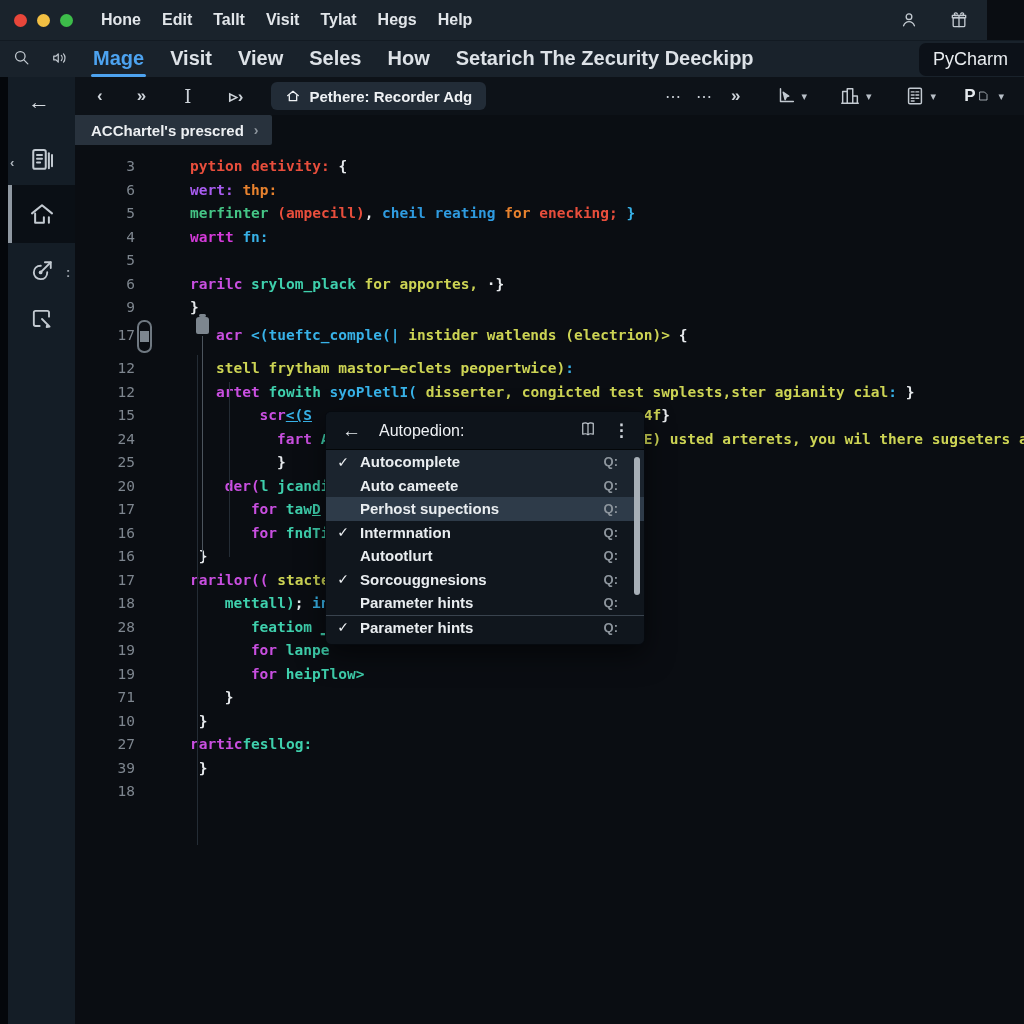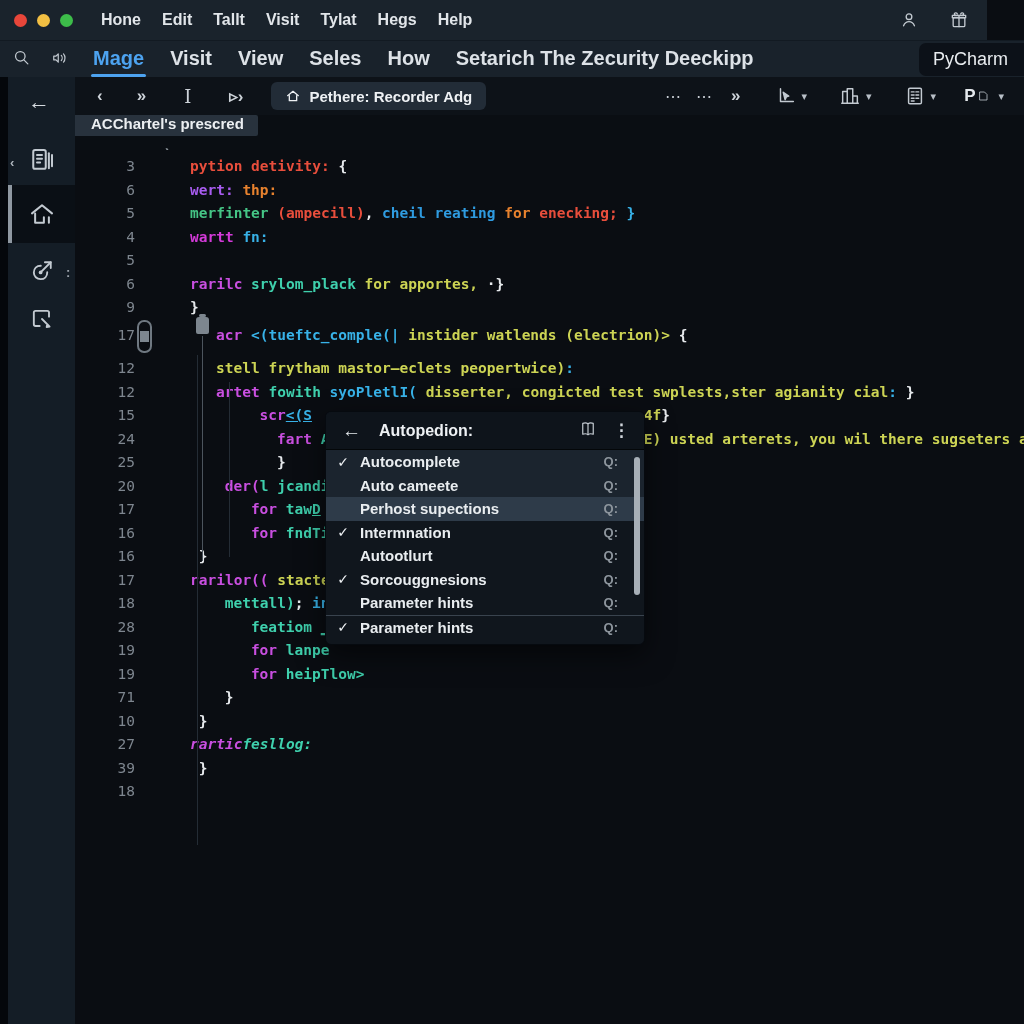--- a/index.html
+++ b/index.html
@@ -54,8 +54,8 @@
   .dots{font-size:16px;color:#c9cfd6;letter-spacing:1px;}
   
   .tabbar{position:absolute;left:75px;top:115px;width:949px;height:35px;background:#0a0e13;}
-  .tab{position:absolute;left:0;top:0;height:21px;background:#28323d;display:flex;align-items:center;
-       gap:10px;padding:0 14px 0 16px;color:#eceff2;font-size:15px;font-weight:700;border-radius:0 2px 2px 0;flex-direction:column;}
+  .tab{position:absolute;left:0;top:0;height:30px;background:#28323d;display:flex;align-items:center;
+       gap:10px;padding:0 14px 0 16px;color:#eceff2;font-size:15px;font-weight:700;border-radius:0 2px 2px 0;}
   .tab .tchev{color:#8d959d;font-size:14px;font-weight:700;}
   
   .editor{position:absolute;left:75px;top:150px;width:949px;height:874px;background:#0a0d12;

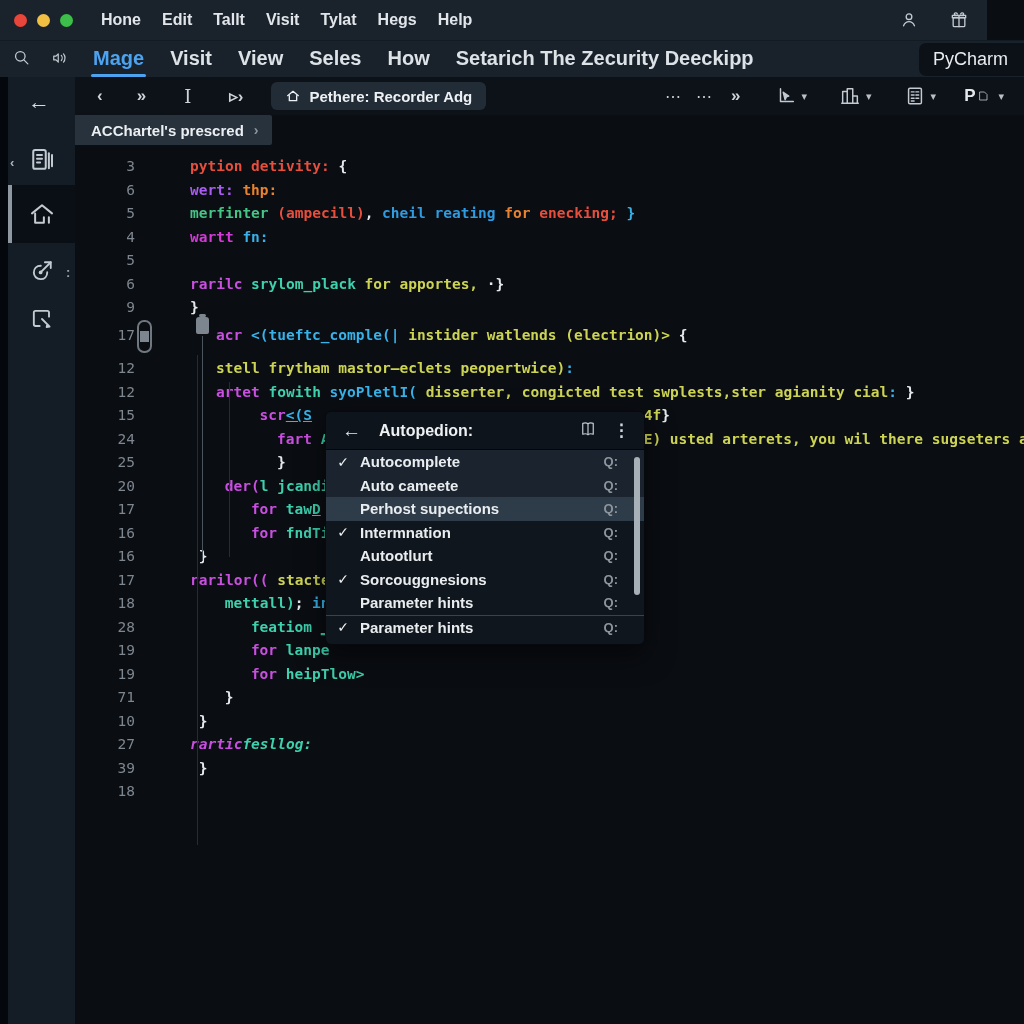--- a/index.html
+++ b/index.html
@@ -86,7 +86,7 @@
          box-sizing:border-box;z-index:5;overflow:hidden;}
   .p-head{height:37px;display:flex;align-items:center;background:#0e141b;border-bottom:1px solid #040709;}
   .p-back{color:#e4e8ec;font-size:19px;font-weight:700;margin-left:16px;}
-  .p-title{color:#eef1f4;font-size:16px;font-weight:700;margin-left:18px;flex:1;}
+  .p-title{color:#eef1f4;font-size:16px;font-weight:400;margin-left:18px;flex:1;}
   .p-book{margin-right:16px}
   .p-kebab{color:#cfd5db;font-size:17px;font-weight:700;margin-right:14px;}
   #popup-items{position:relative;padding-bottom:4px;}

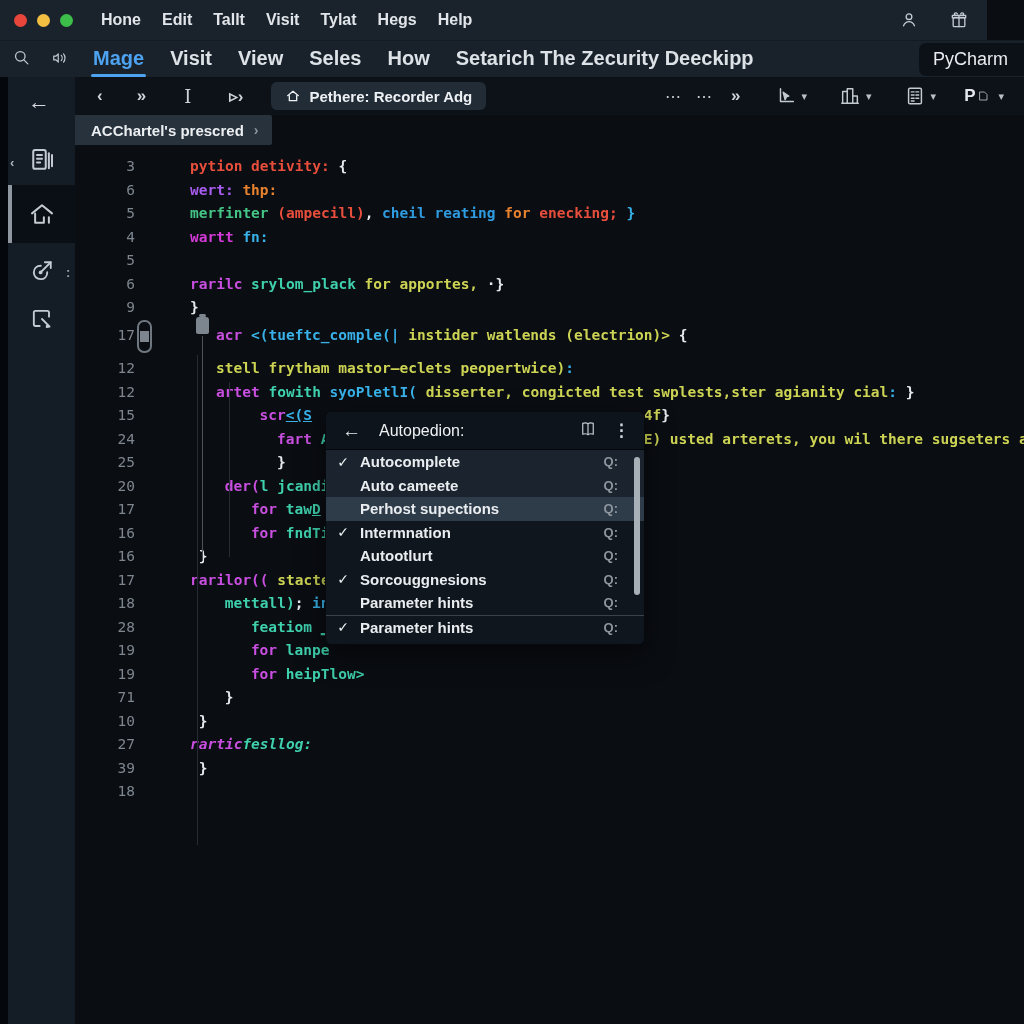--- a/index.html
+++ b/index.html
@@ -282,7 +282,7 @@
         <div class="line"><span class="lnum">19</span><span class="code" style="padding-left: 60.9px;"><span class="c-mag">for </span><span class="c-teal">heipTlow&gt;</span></span></div>
         <div class="line"><span class="lnum">71</span><span class="code" style="padding-left: 34.8px;"><span class="c-wht">}</span></span></div>
         <div class="line"><span class="lnum">10</span><span class="code" style="padding-left: 8.7px;"><span class="c-wht">}</span></span></div>
-        <div class="line"><span class="lnum">27</span><span class="code" style="padding-left: 0px; font-style: italic;"><span class="c-mag">rartic</span><span class="c-teal">fesllog:</span></span></div>
+        <div class="line"><span class="lnum">27</span><span class="code" style="padding-left: 0px;"><span class="c-mag">rartic</span><span class="c-teal">fesllog:</span></span></div>
         <div class="line"><span class="lnum">39</span><span class="code" style="padding-left: 8.7px;"><span class="c-wht">}</span></span></div>
         <div class="line"><span class="lnum">18</span><span class="code" style="padding-left: 0px;"></span></div>
       </div>

